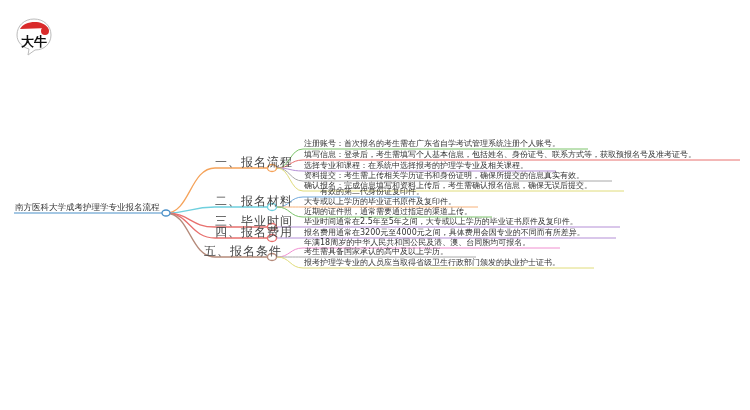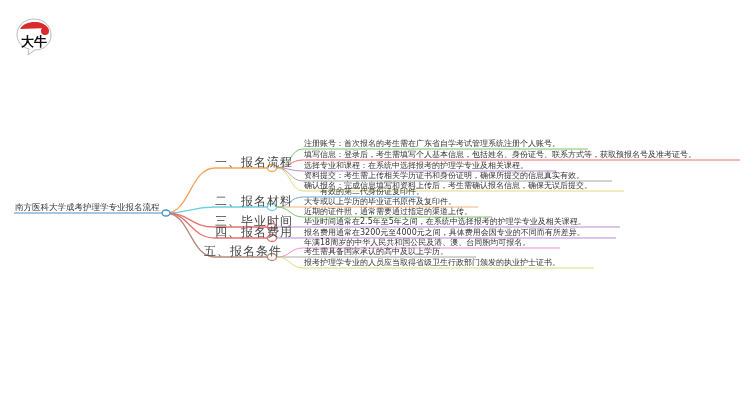--- a/index.html
+++ b/index.html
@@ -81,7 +81,7 @@
 <div class="txt" style="left:304px; top:197px;">大专或以上学历的毕业证书原件及复印件。</div>
 <div class="txt" style="left:304px; top:207px;">近期的证件照，通常需要通过指定的渠道上传。</div>
 
-<div class="txt" style="left:304px; top:217px;">毕业时间通常在2.5年至5年之间，在系统中选择报考的护理学专业及相关课程。</div>
+<div class="txt" style="left:304px; top:217px;">毕业时间通常在2.5年至5年之间，大专或以上学历的毕业证书原件及复印件。</div>
 <div class="txt" style="left:304px; top:228px;">报名费用通常在3200元至4000元之间，具体费用会因专业的不同而有所差异。</div>
 
 <div class="txt" style="left:304px; top:238px;">年满18周岁的中华人民共和国公民及港、澳、台同胞均可报名。</div>

